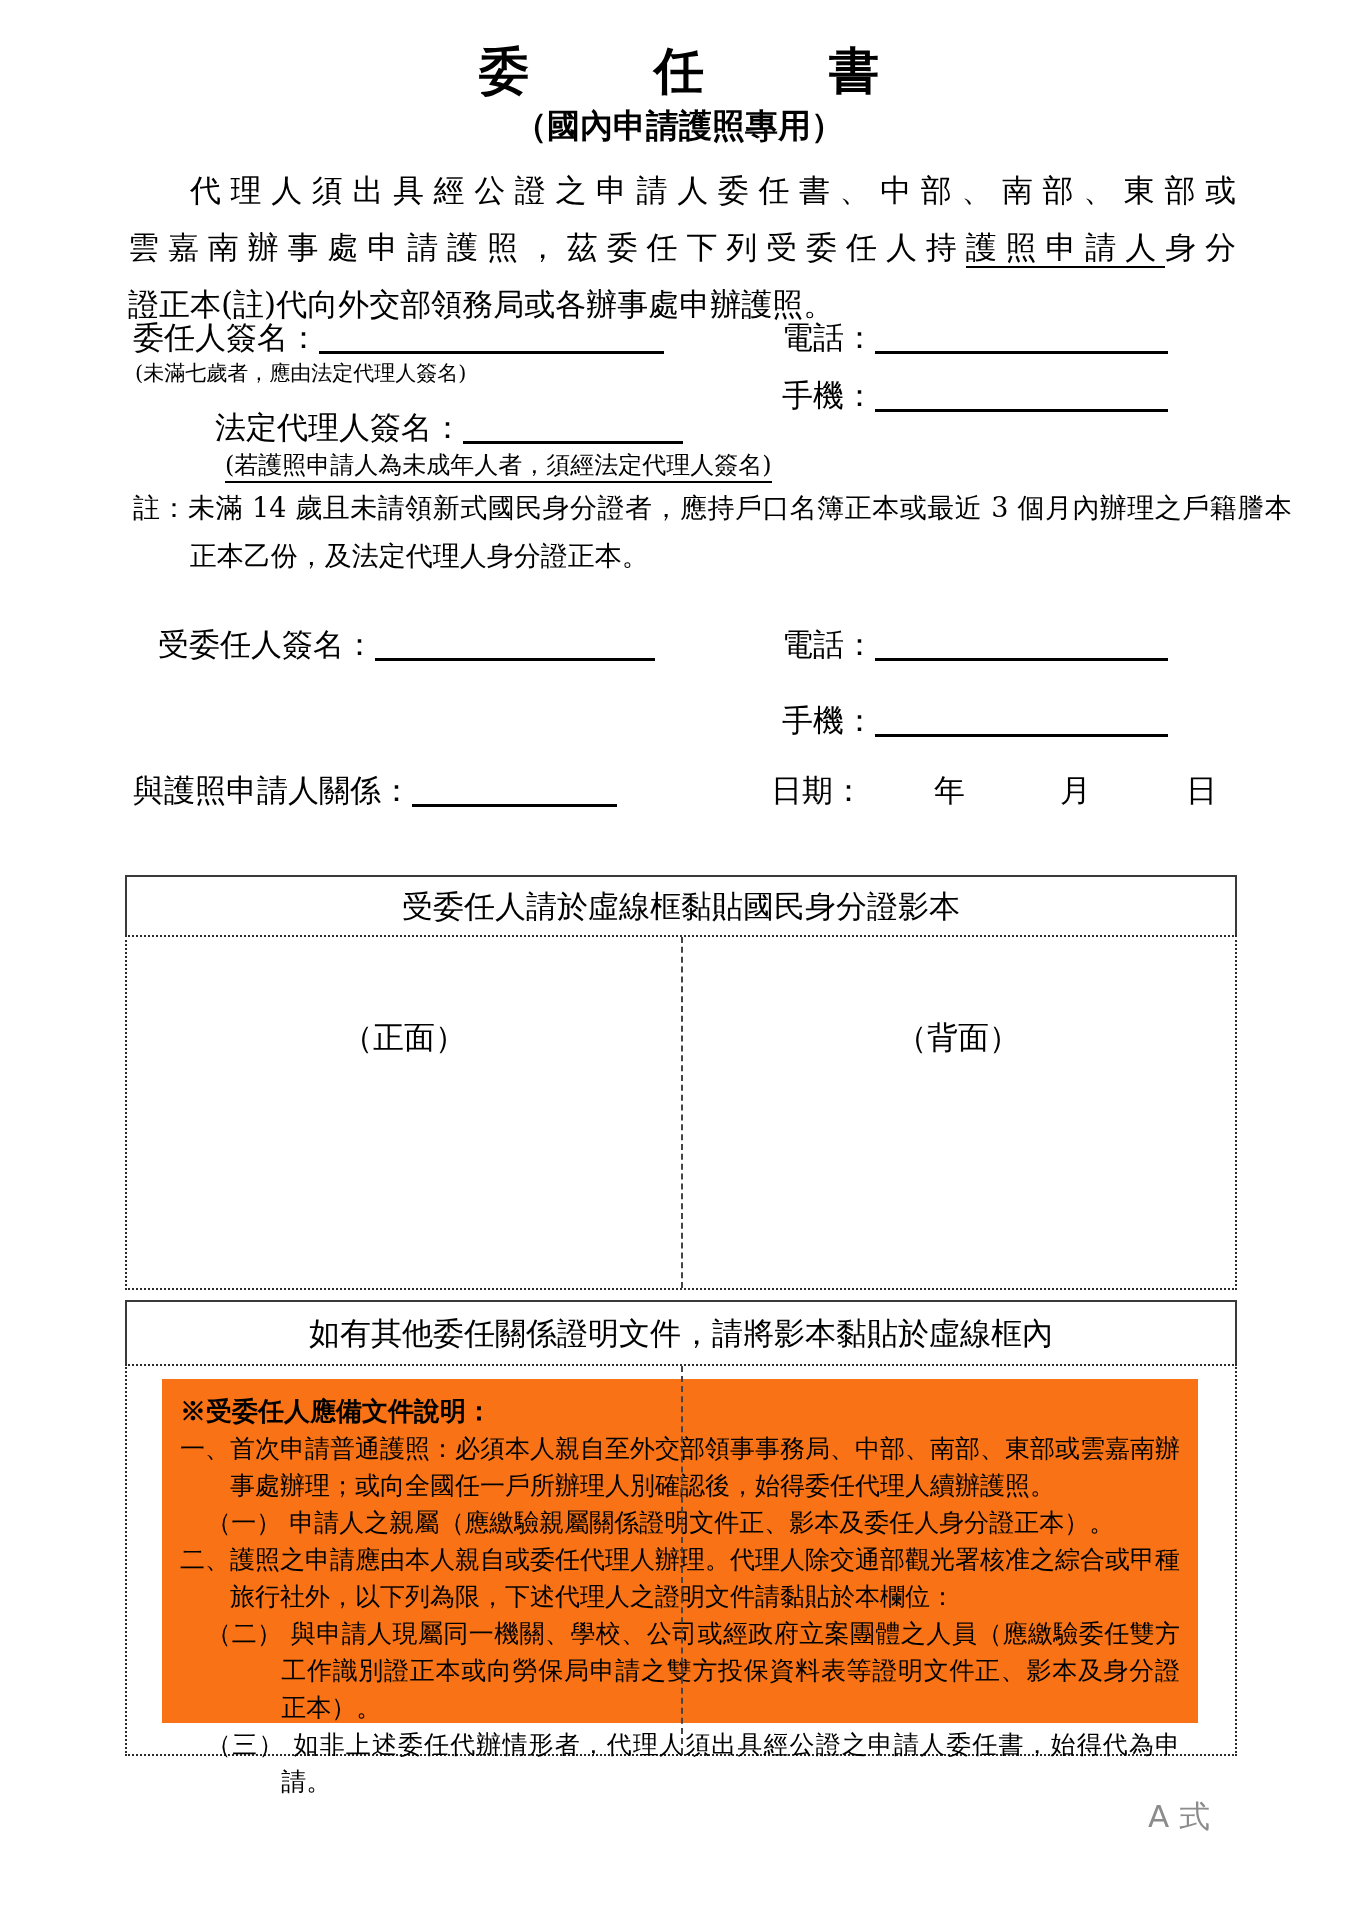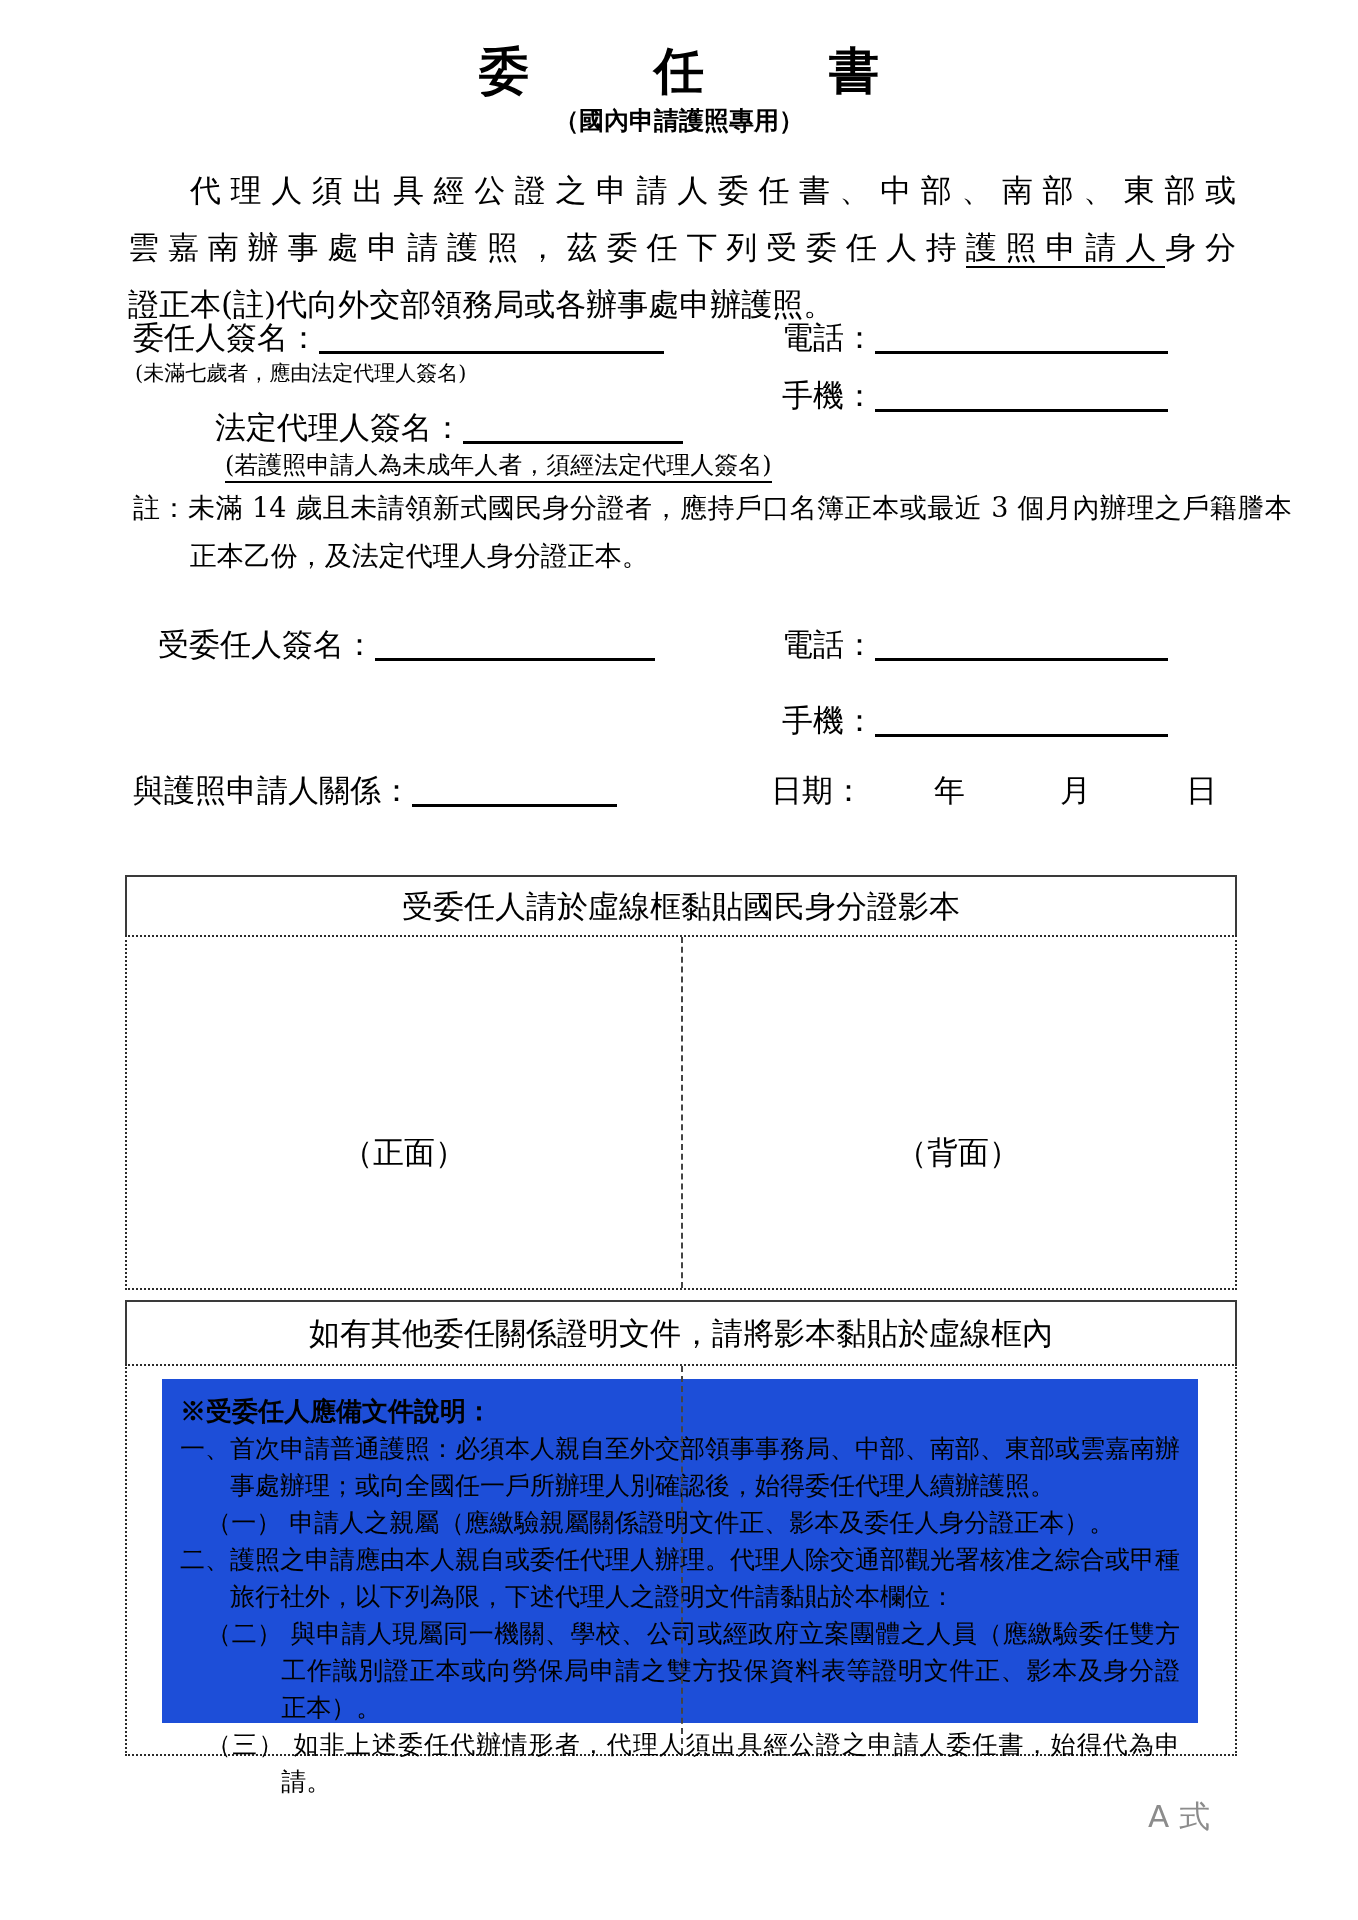--- a/index.html
+++ b/index.html
@@ -21,7 +21,7 @@
   }
   .doc-subtitle{
     position:absolute;top:104px;left:0;width:100%;
-    text-align:center;font-size:25px;font-weight:bold;
+    text-align:center;font-size:33px;font-weight:bold;
   }
   
   .intro{

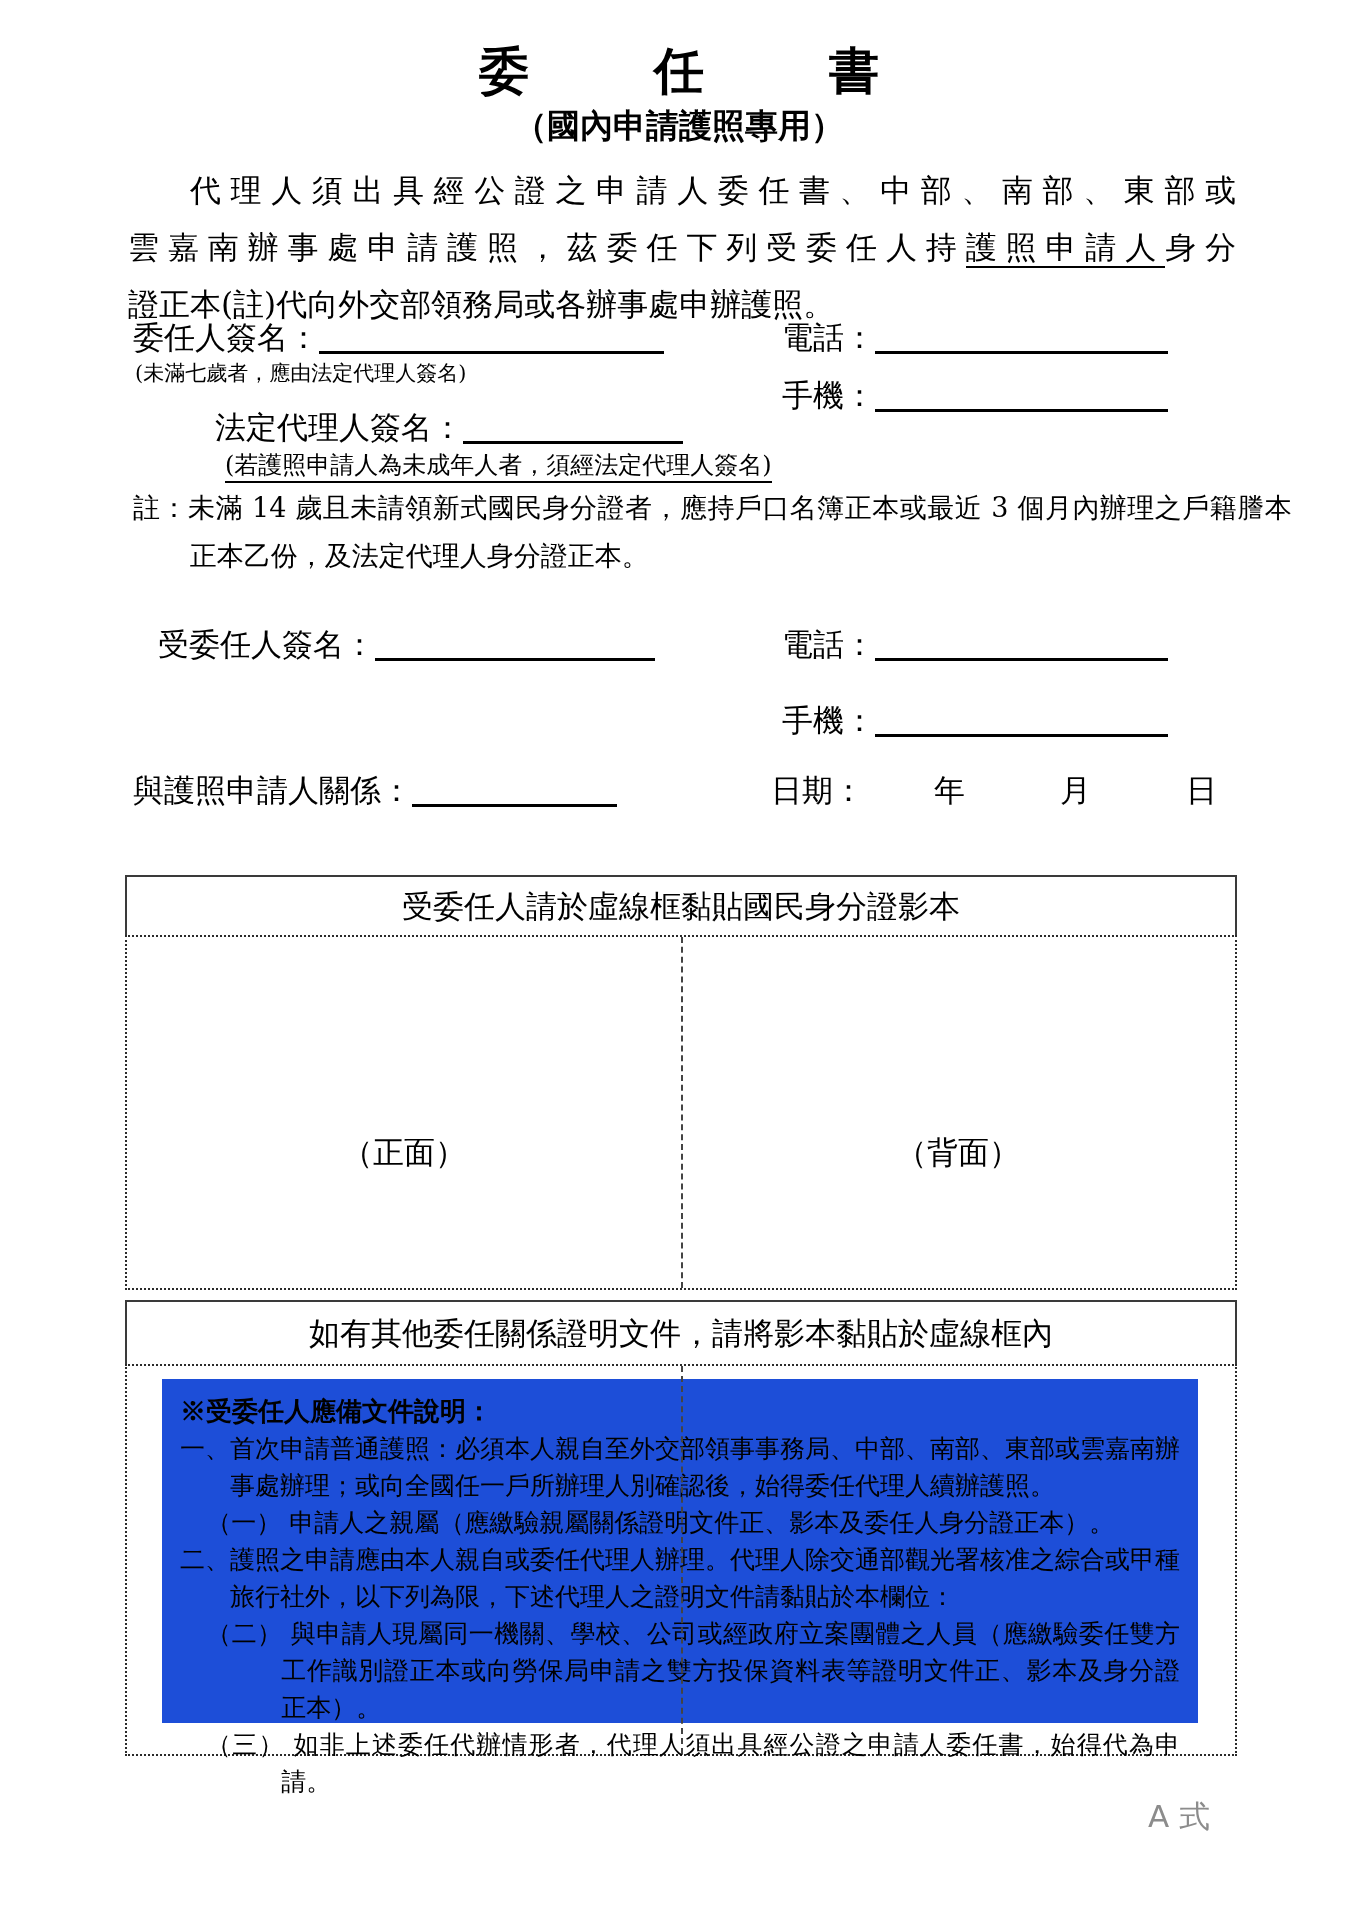--- a/index.html
+++ b/index.html
@@ -68,7 +68,7 @@
   .box-body{
     box-sizing:border-box;border:2px dotted #2a2a2a;position:relative;
   }
-  .idbox .box-body{height:355px;display:flex;align-items:center;}
+  .idbox .box-body{height:355px;display:flex;}
   .docbox .box-body{height:392px;}
   .half{flex:1;text-align:center;padding-top:80px;font-size:31px;box-sizing:border-box;}
   .vdivider{

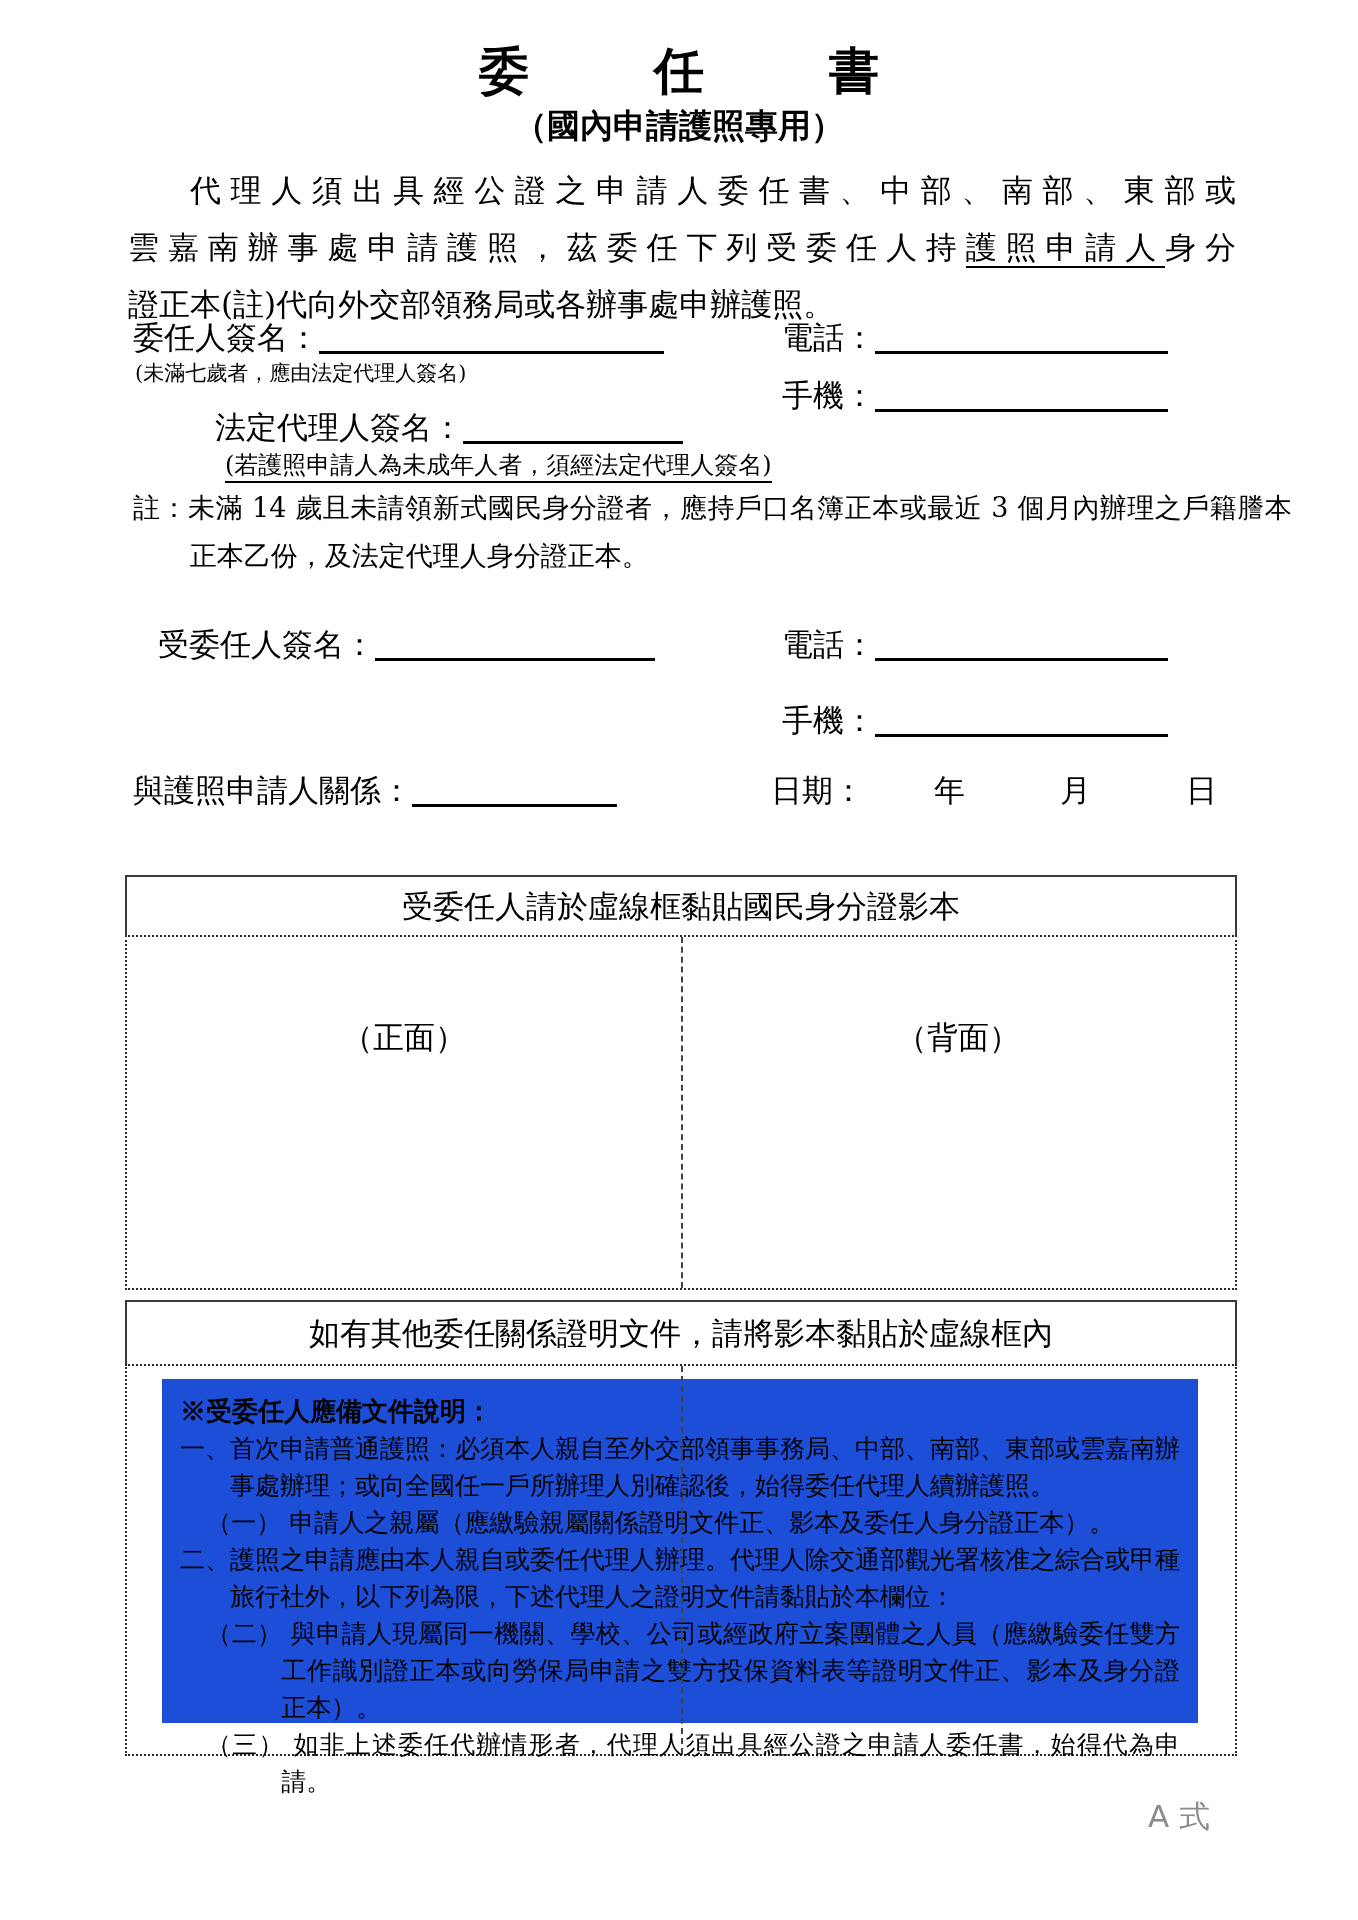--- a/index.html
+++ b/index.html
@@ -78,7 +78,7 @@
   
   .graybox{
     position:absolute;top:13px;left:35px;right:37px;height:344px;
-    background:#1d4ed8;z-index:1;box-sizing:border-box;
+    background:#f97316;z-index:1;box-sizing:border-box;
     padding:14px 18px 12px 18px;
     font-size:25px;line-height:37px;
   }

